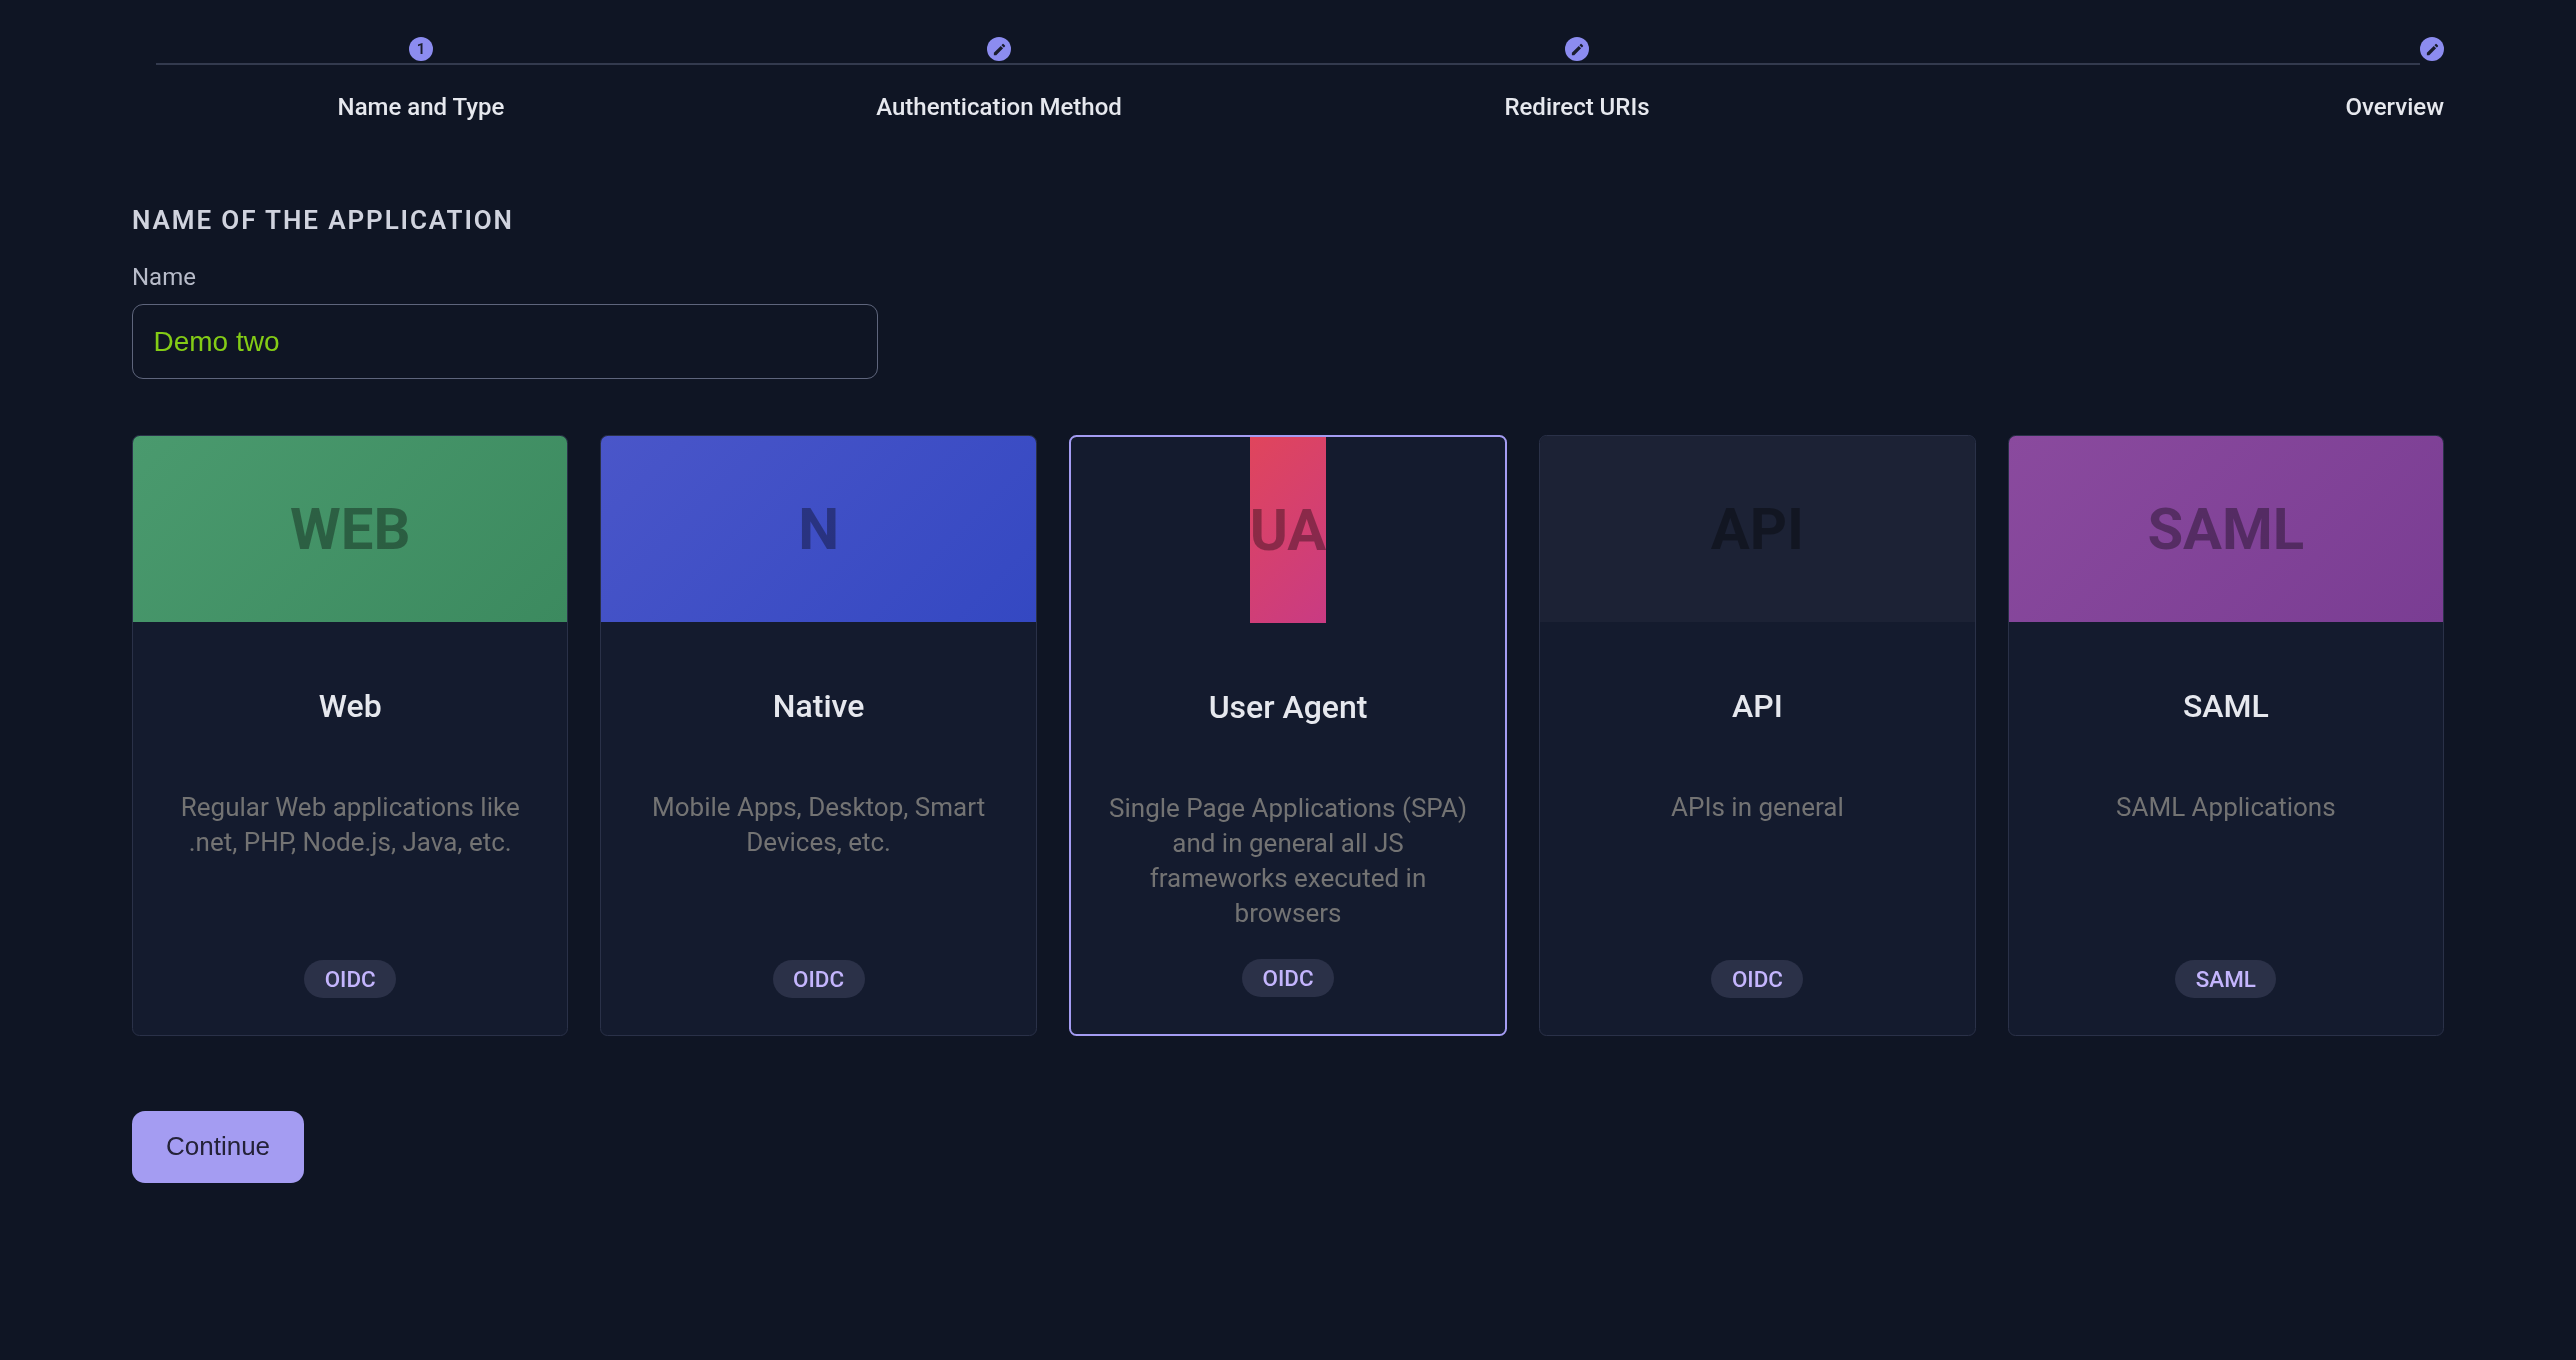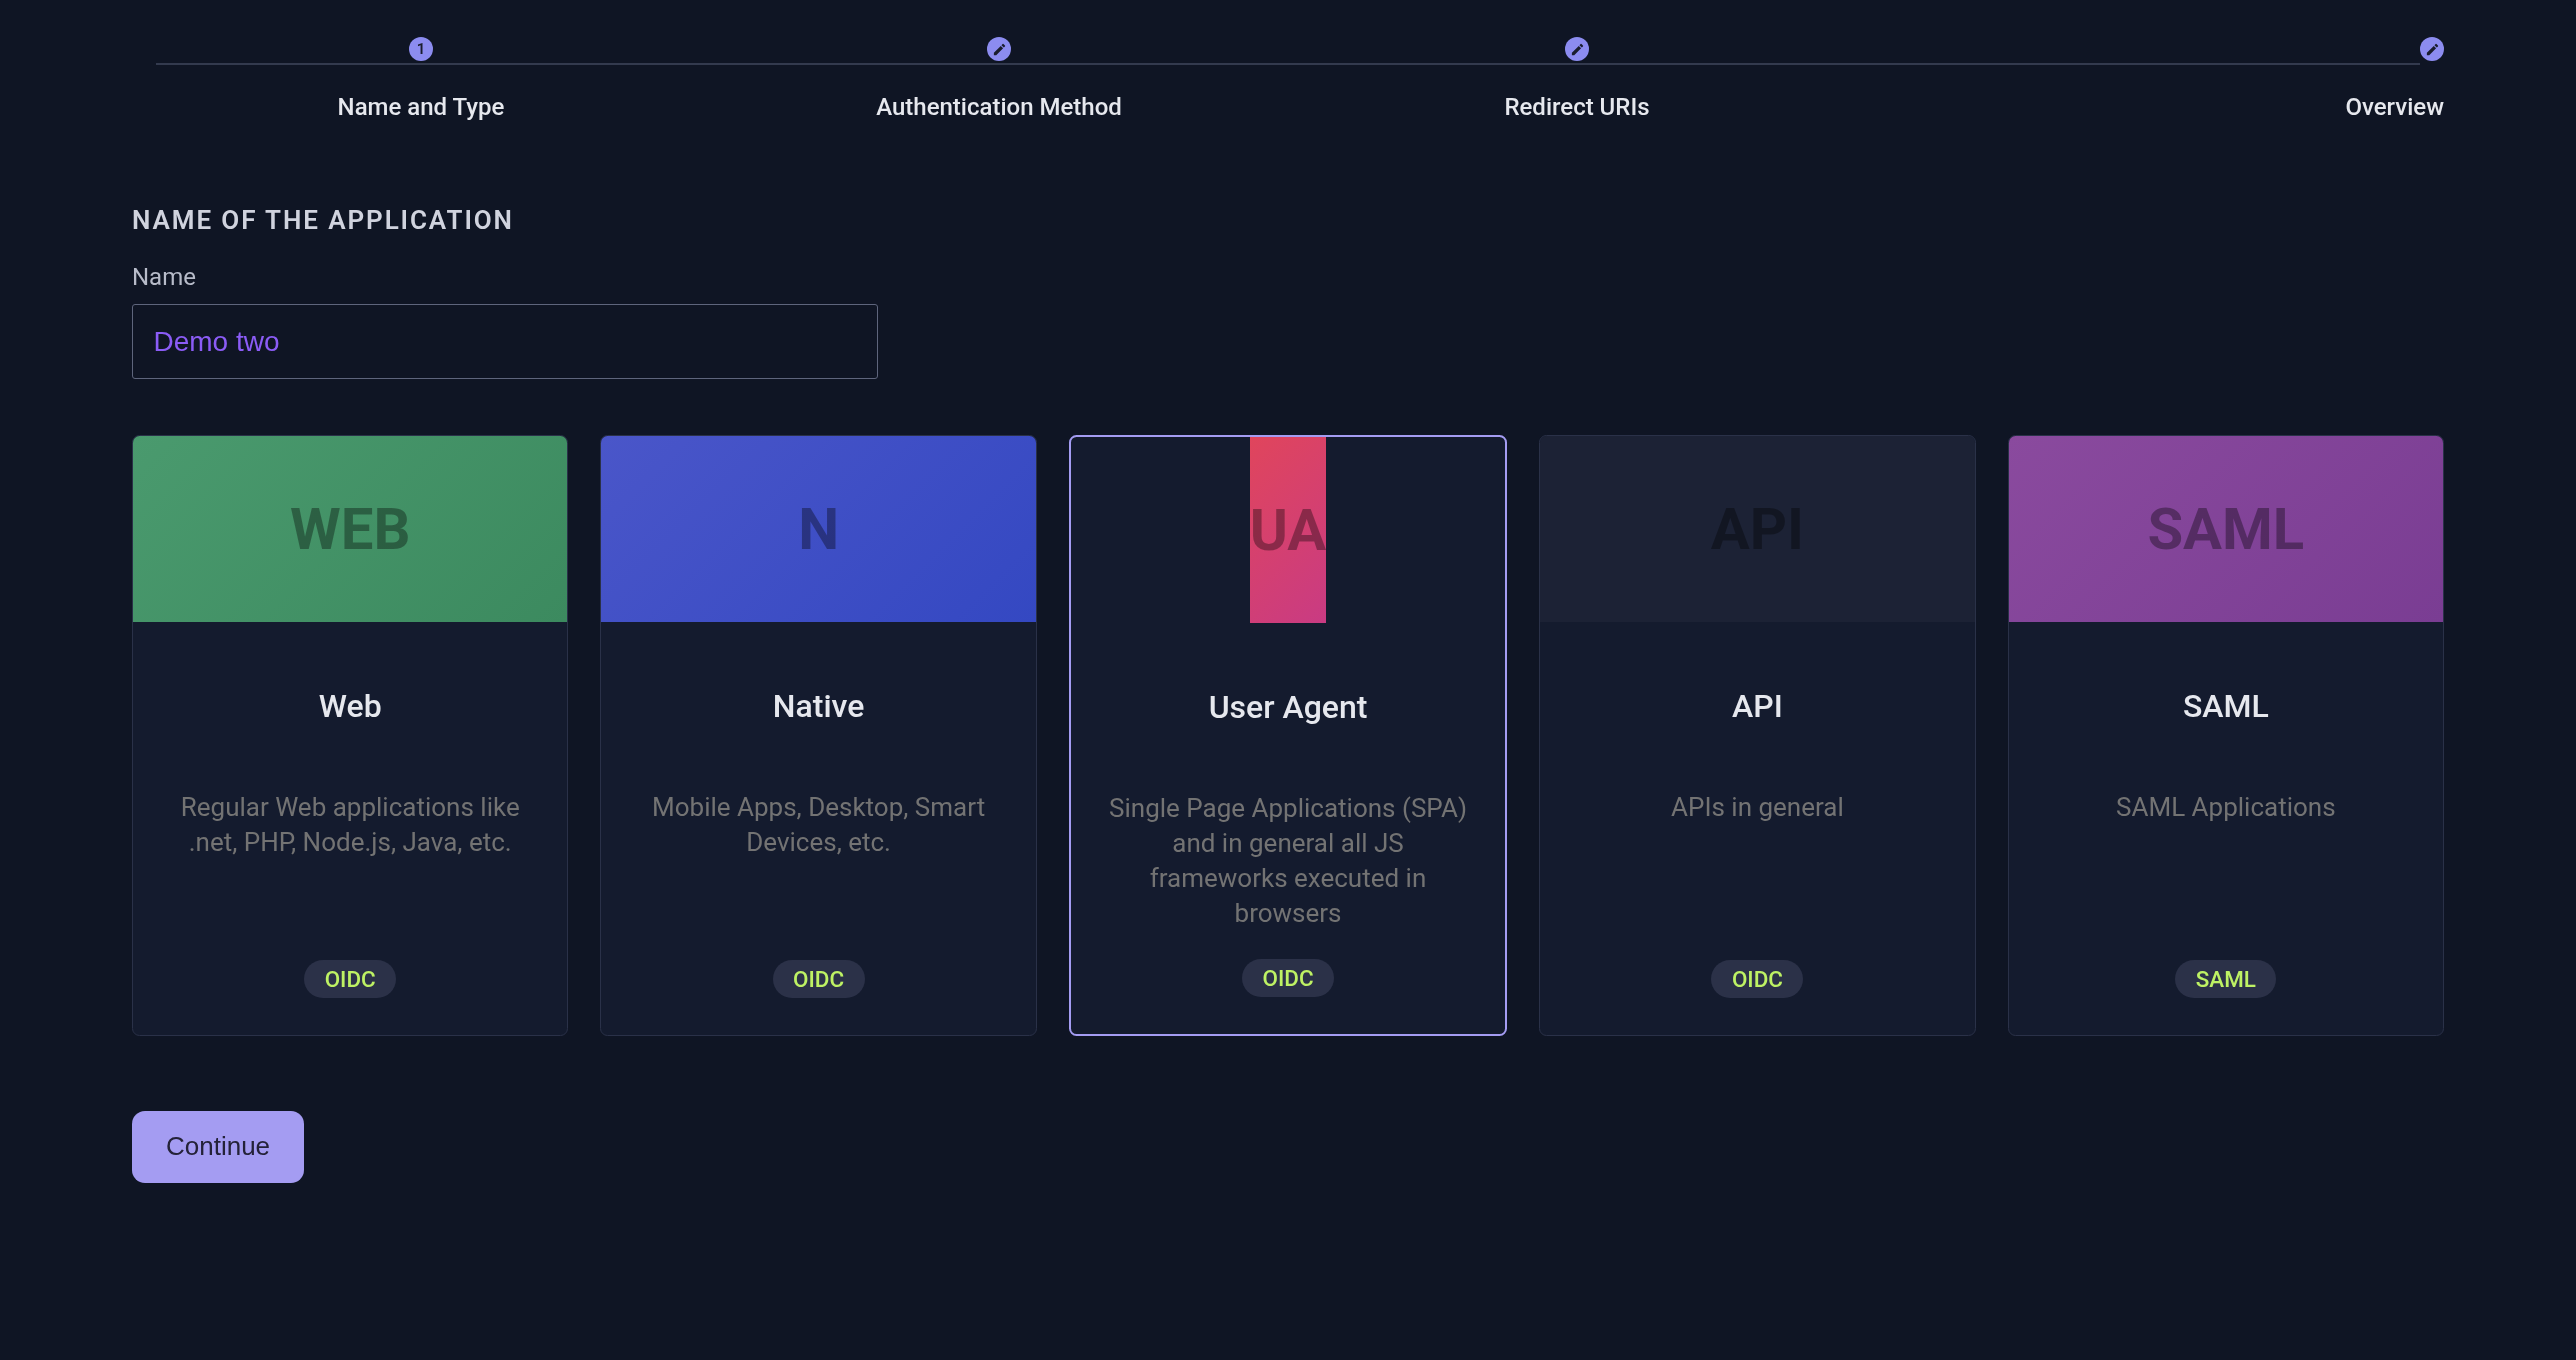--- a/index.html
+++ b/index.html
@@ -35,8 +35,8 @@
   .field-label { font-size: 24px; color: #b7bbc9; margin-bottom: 13px; display: block; }
   .text-input {
     width: 746px; height: 75px; padding: 0 20.5px;
-    background: transparent; border: 0.9px solid #5e657c; border-radius: 3px;
-    color: #8b5cf6; font-size: 28px;
+    background: transparent; border: 0.9px solid #5e657c; border-radius: 11px;
+    color: #84cc16; font-size: 28px;
   }
   .type-section { margin-top: 56px; }
   

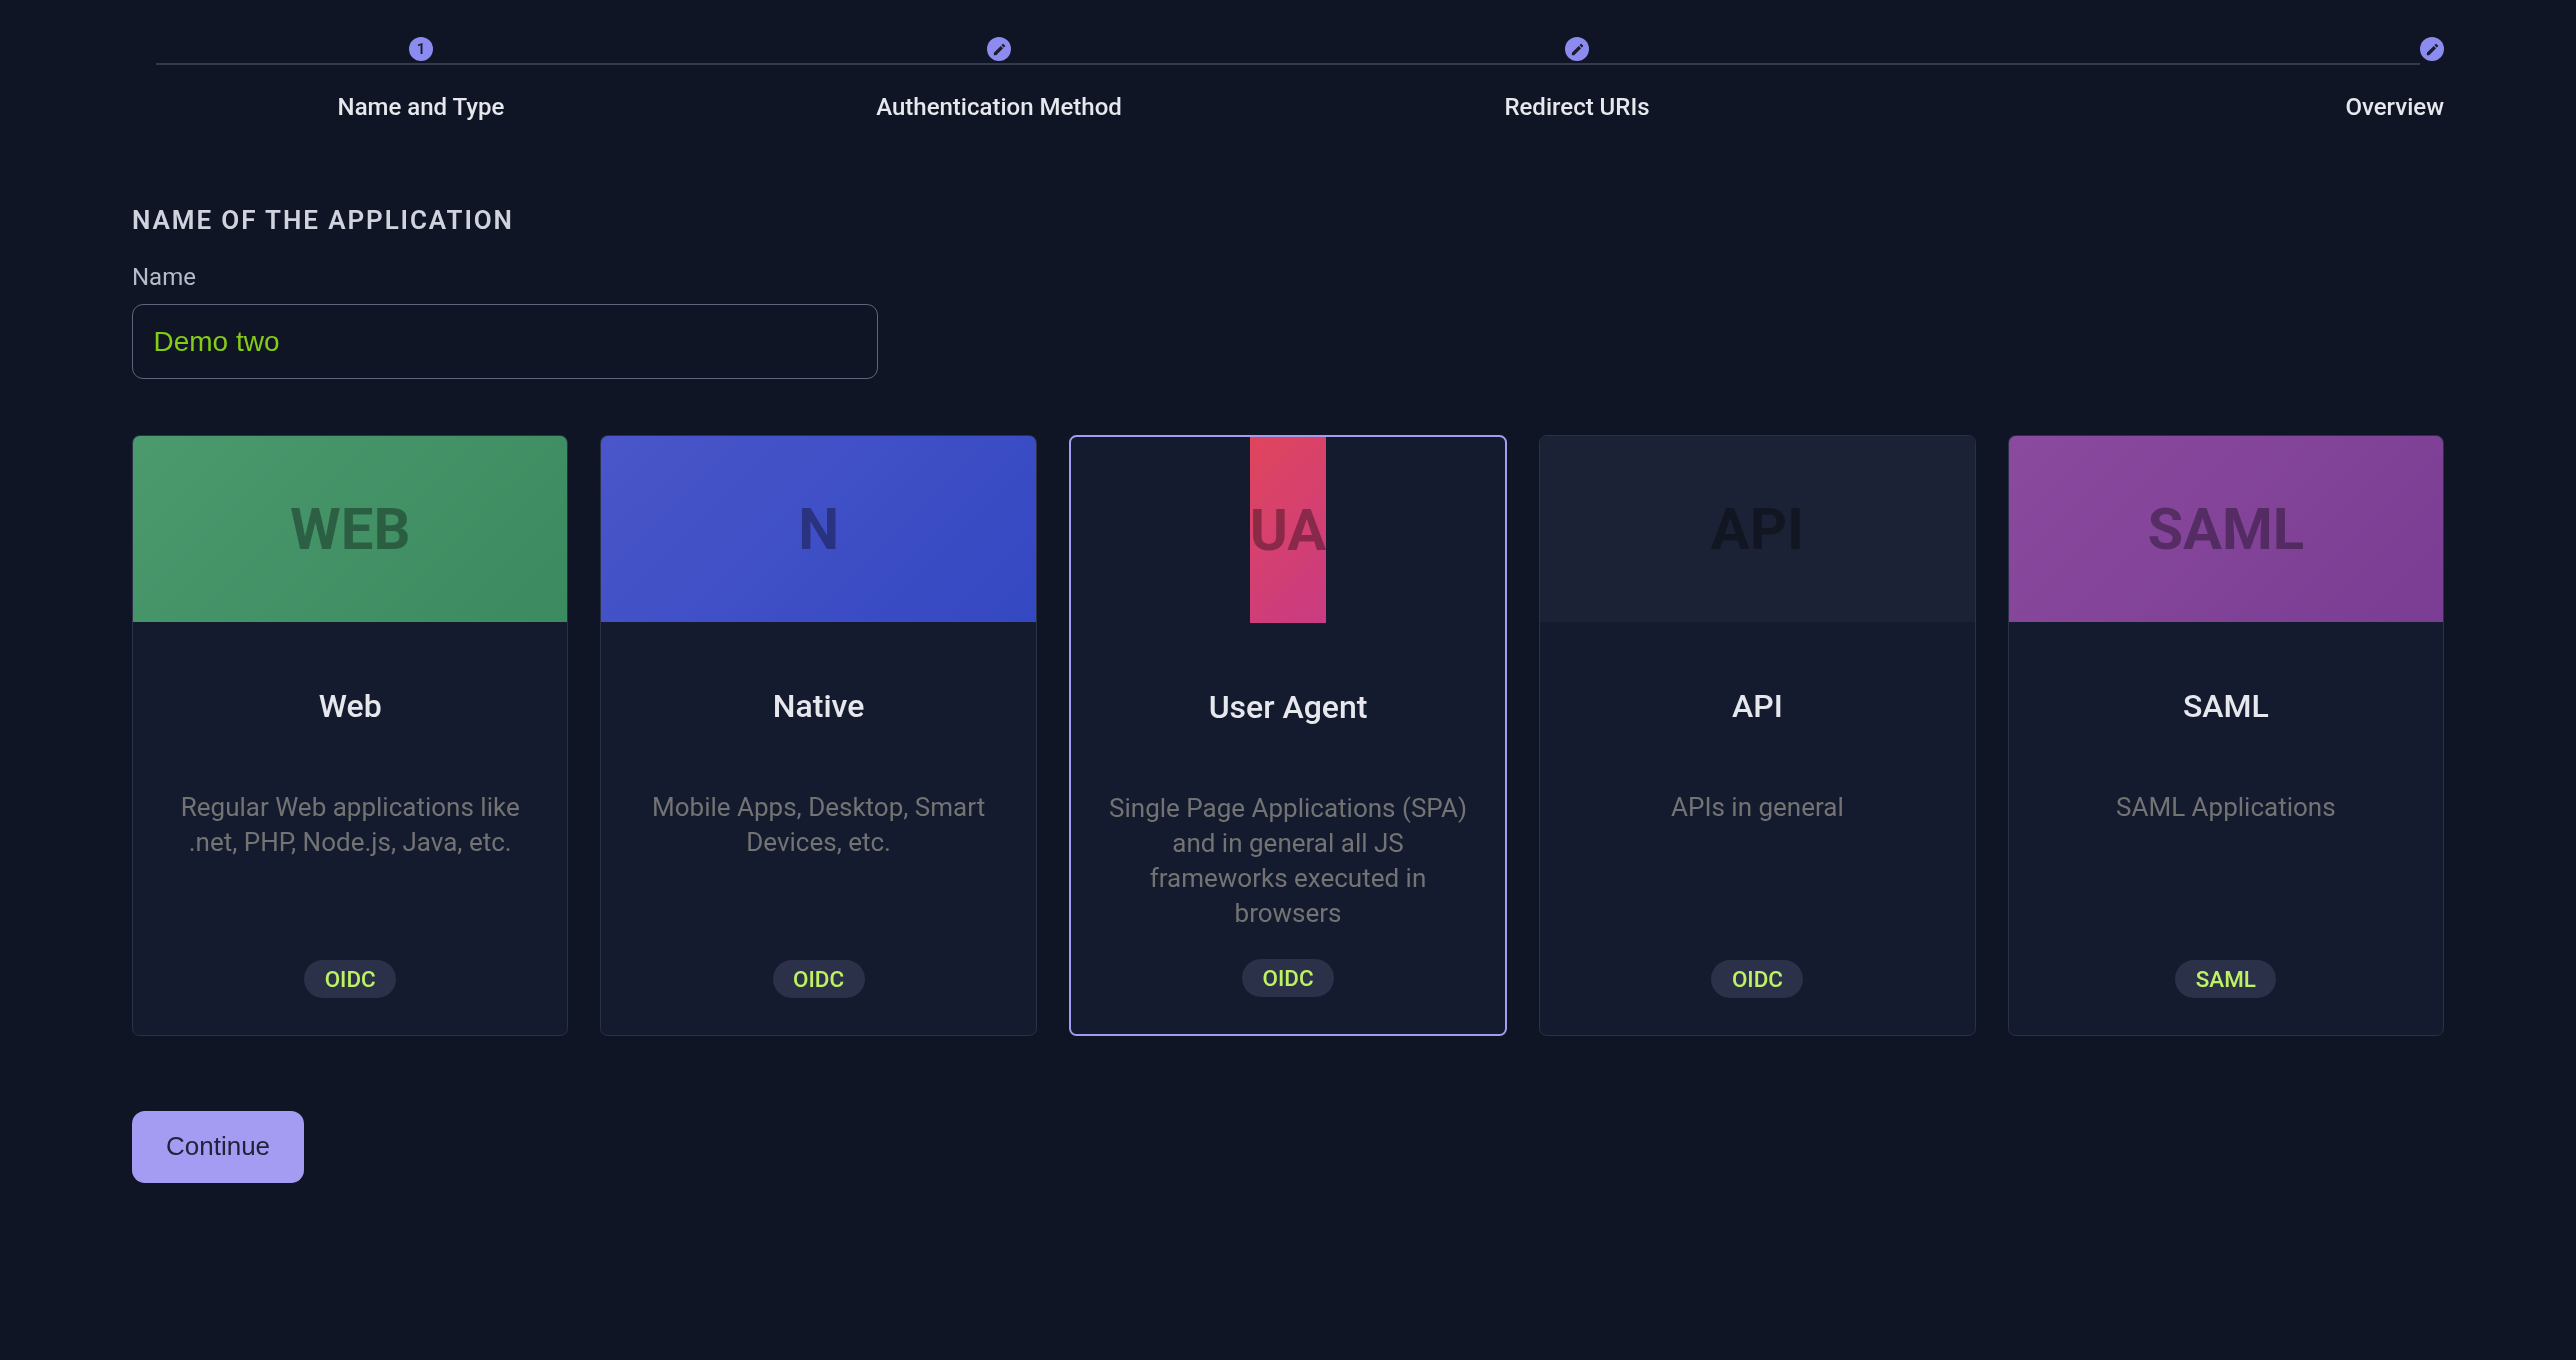--- a/index.html
+++ b/index.html
@@ -61,7 +61,7 @@
   .card-desc  { font-size: 26px; color: #737373; text-align: center; line-height: 1.35; flex:1; }
   .card-badge {
     margin-top: 28px; padding: 5.6px 20.5px; border-radius: 931px;
-    background: #2b3148; color: #bef264; font-size: 22.4px; font-weight: 500;
+    background: #2b3148; color: #c4b5fd; font-size: 22.4px; font-weight: 500;
   }
   
   .continue-btn {

